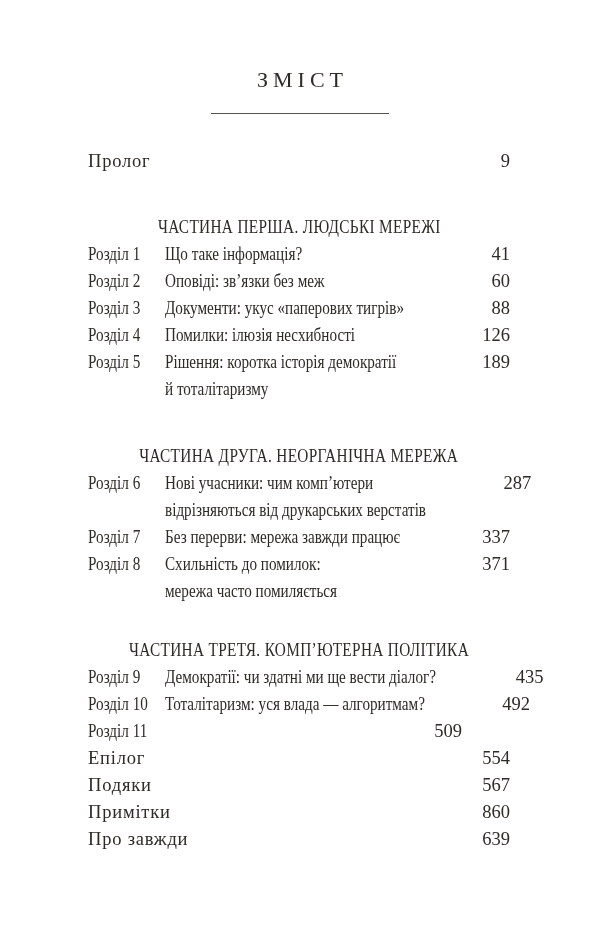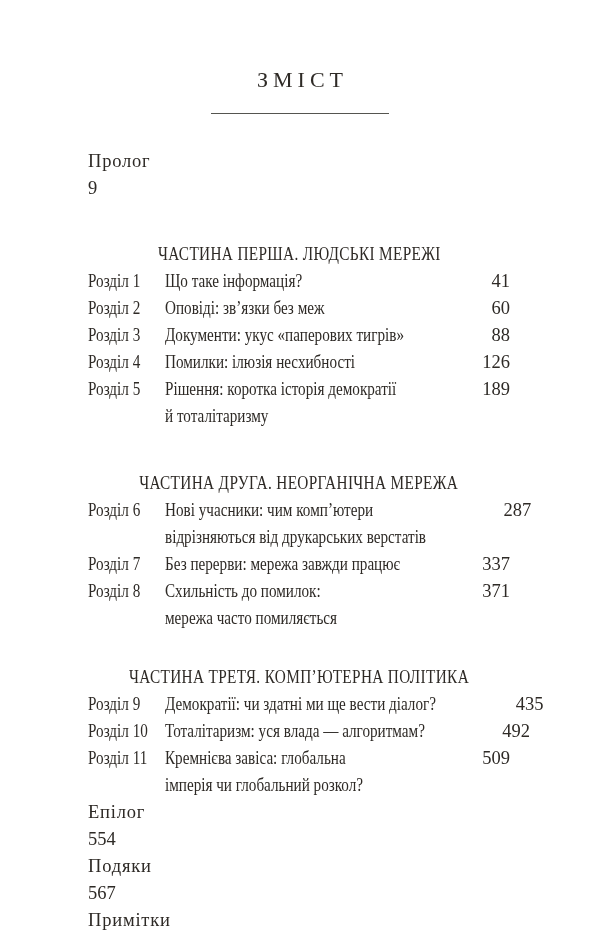--- a/index.html
+++ b/index.html
@@ -37,7 +37,6 @@
     display:flex;
     justify-content:space-between;
     align-items:flex-start;
-    flex-direction:column;
   }
   .s-label{letter-spacing:0.8px;}
   .row.chapter{

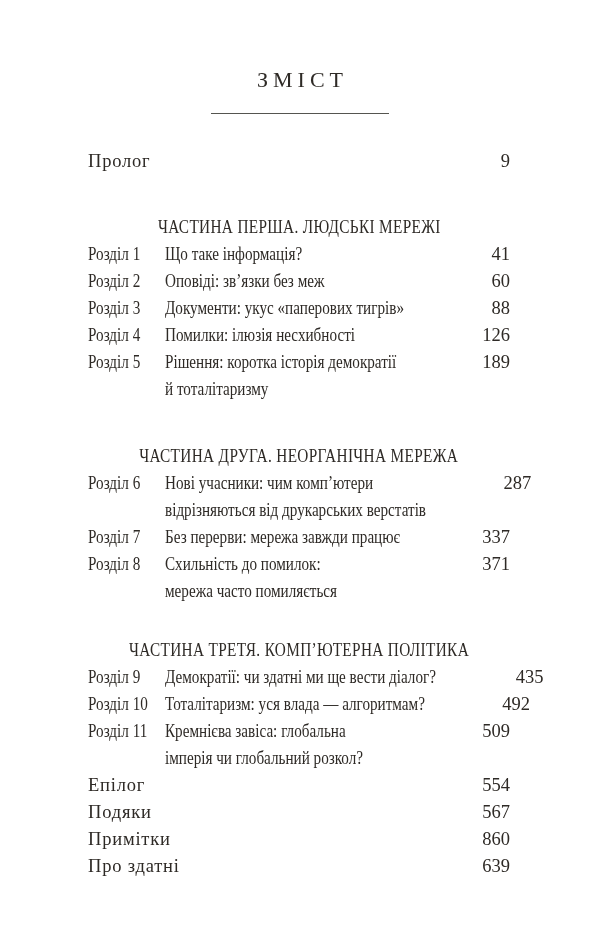--- a/index.html
+++ b/index.html
@@ -185,10 +185,6 @@
 
     <div class="row chapter">
       <span class="ch-label"><span class="scale-l">Розділ 11</span></span>
-      <span class="ch-title">
-        <span class="t-line">Кремнієва завіса: глобальна</span>
-        <span class="t-line">імперія чи глобальний розкол?</span>
-      </span>
       <span class="page-num">509</span>
     </div>
 

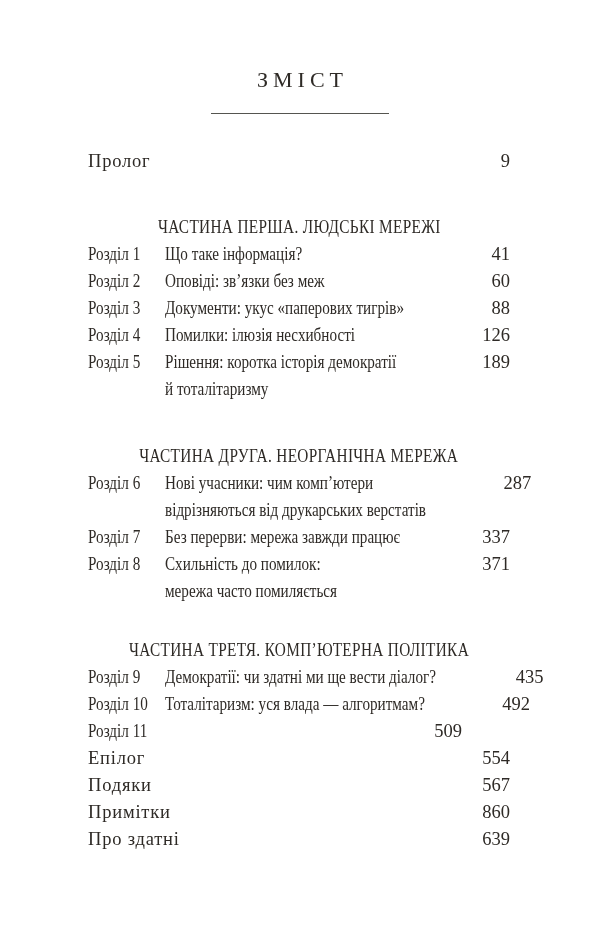--- a/index.html
+++ b/index.html
@@ -202,7 +202,7 @@
         <span class="page-num">860</span>
       </div>
       <div class="row simple">
-        <span class="s-label">Про здатні</span>
+        <span class="s-label">Про завжди</span>
         <span class="page-num">639</span>
       </div>
     </div>

